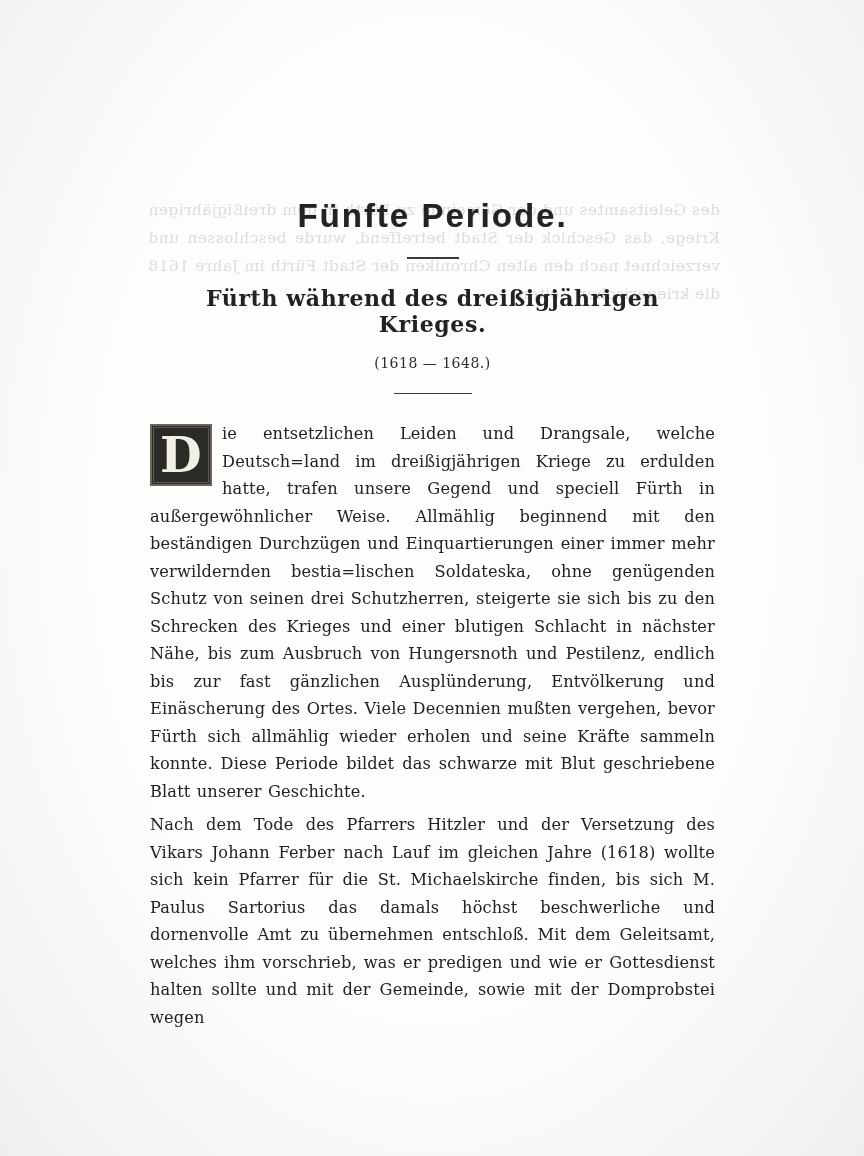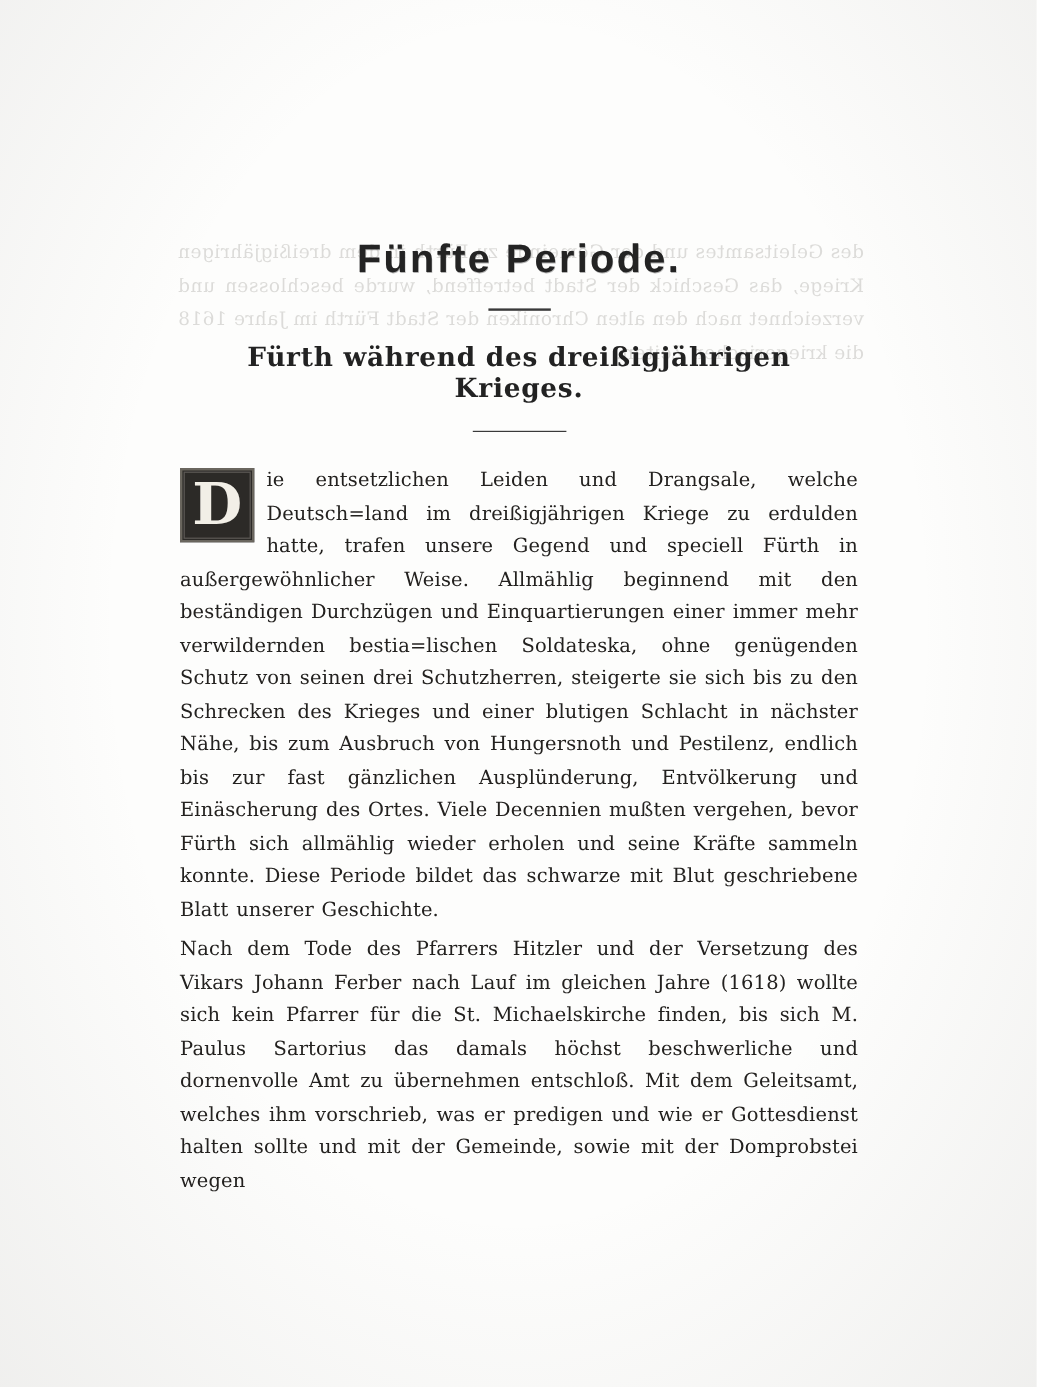--- a/index.html
+++ b/index.html
@@ -159,6 +159,7 @@
 
     <h2 class="subtitle fraktur">Fürth während des dreißigjährigen Krieges.</h2>
 
+    <div class="years">(1618 — 1648.)</div>
 
     <div class="rule-short second"></div>
 

